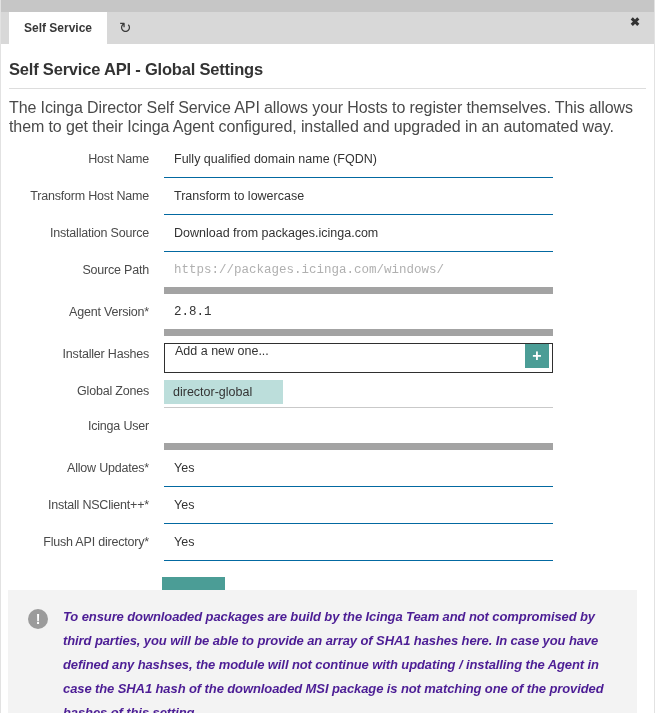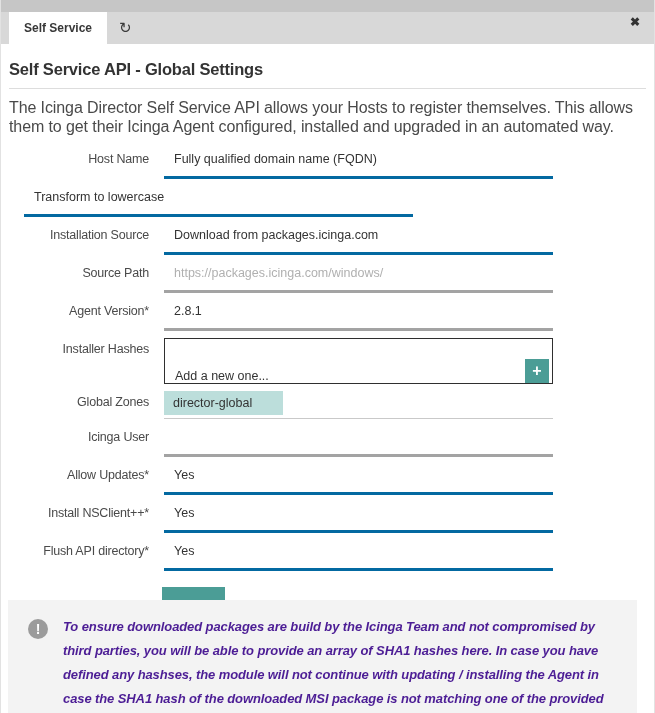--- a/index.html
+++ b/index.html
@@ -36,7 +36,7 @@
     padding-top:4px; letter-spacing:-0.2px; white-space:nowrap; }
   .ffield { margin-left:15px; width:389px; }
   .fvalue { font-size:12.5px; color:#333; padding:4px 0 10px 10px;
-    border-bottom:3px solid #0369a1; min-height:30px; cursor:pointer; }
+    border-bottom:1px solid #0369a1; min-height:30px; cursor:pointer; }
   input.ftext { display:block; width:100%; border:none; outline:none;
     border-bottom:3px solid #a3a3a3; font-family:Liberation Sans, sans-serif;
     font-size:12.5px; color:#333; padding:4px 0 10px 10px; background:transparent; }

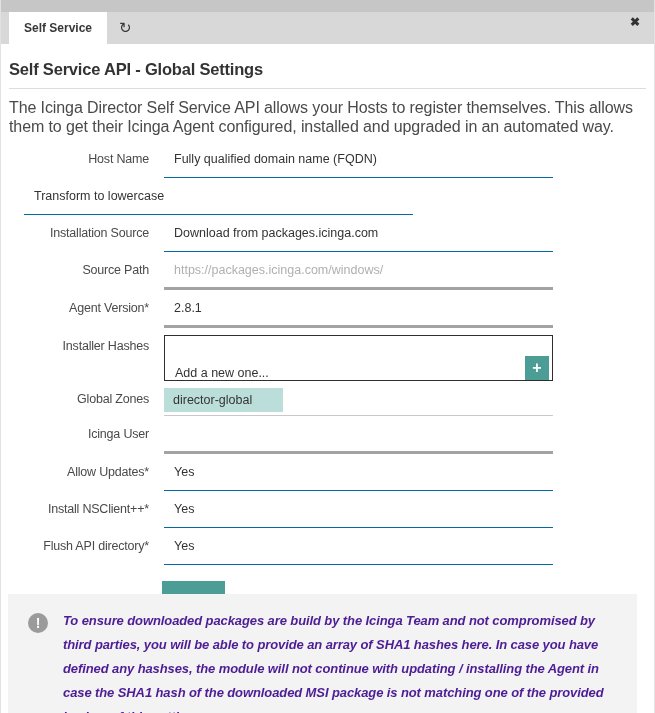--- a/index.html
+++ b/index.html
@@ -97,6 +97,7 @@
     </div>
 
     <div class="frow">
+      <div class="flabel">Transform Host Name</div>
       <div class="ffield">
         <div class="fvalue">Transform to lowercase</div>
       </div>

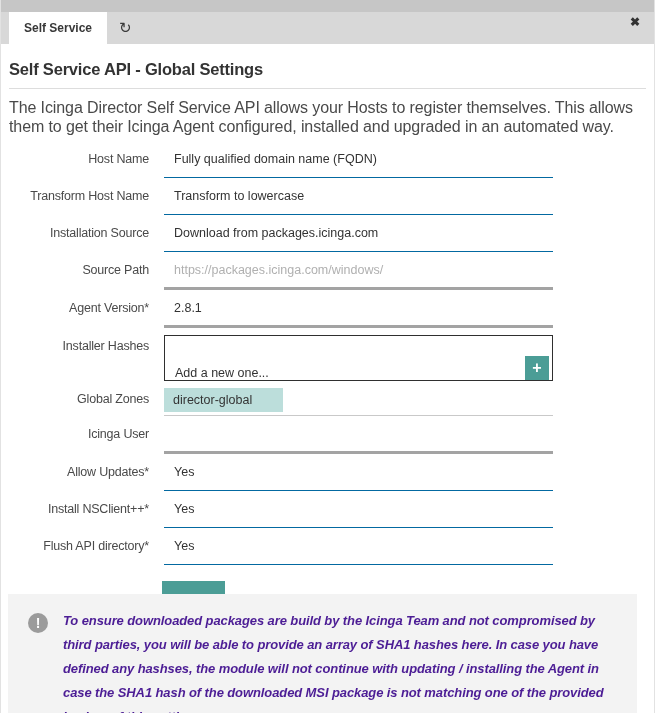--- a/index.html
+++ b/index.html
@@ -38,7 +38,7 @@
   .fvalue { font-size:12.5px; color:#333; padding:4px 0 10px 10px;
     border-bottom:1px solid #0369a1; min-height:30px; cursor:pointer; }
   input.ftext { display:block; width:100%; border:none; outline:none;
-    border-bottom:3px solid #a3a3a3; font-family:Liberation Sans, sans-serif;
+    border-bottom:7px solid #a3a3a3; font-family:Liberation Mono, monospace;
     font-size:12.5px; color:#333; padding:4px 0 10px 10px; background:transparent; }
   input.ftext::placeholder { color:#b0b0b0; opacity:1; }
 

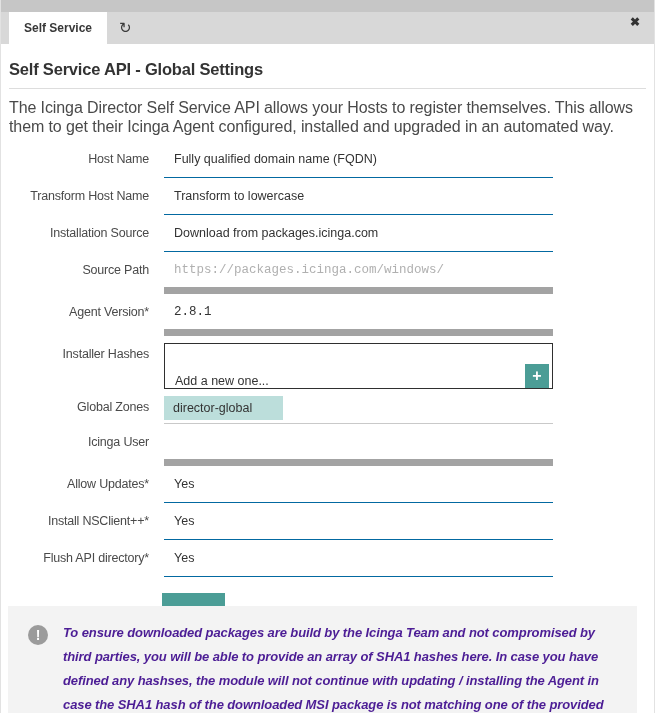--- a/index.html
+++ b/index.html
@@ -42,7 +42,7 @@
     font-size:12.5px; color:#333; padding:4px 0 10px 10px; background:transparent; }
   input.ftext::placeholder { color:#b0b0b0; opacity:1; }
 
-  .hash-box { border:1px solid #2f2f2f; height:46px; display:flex; align-items:flex-end; }
+  .hash-box { border:1px solid #2f2f2f; height:30px; display:flex; align-items:flex-start; }
   input.hash-input { flex:1; border:none; outline:none; background:transparent;
     font-family:"Liberation Sans", sans-serif; font-size:12.5px; color:#333;
     padding:0 0 0 10px; }

